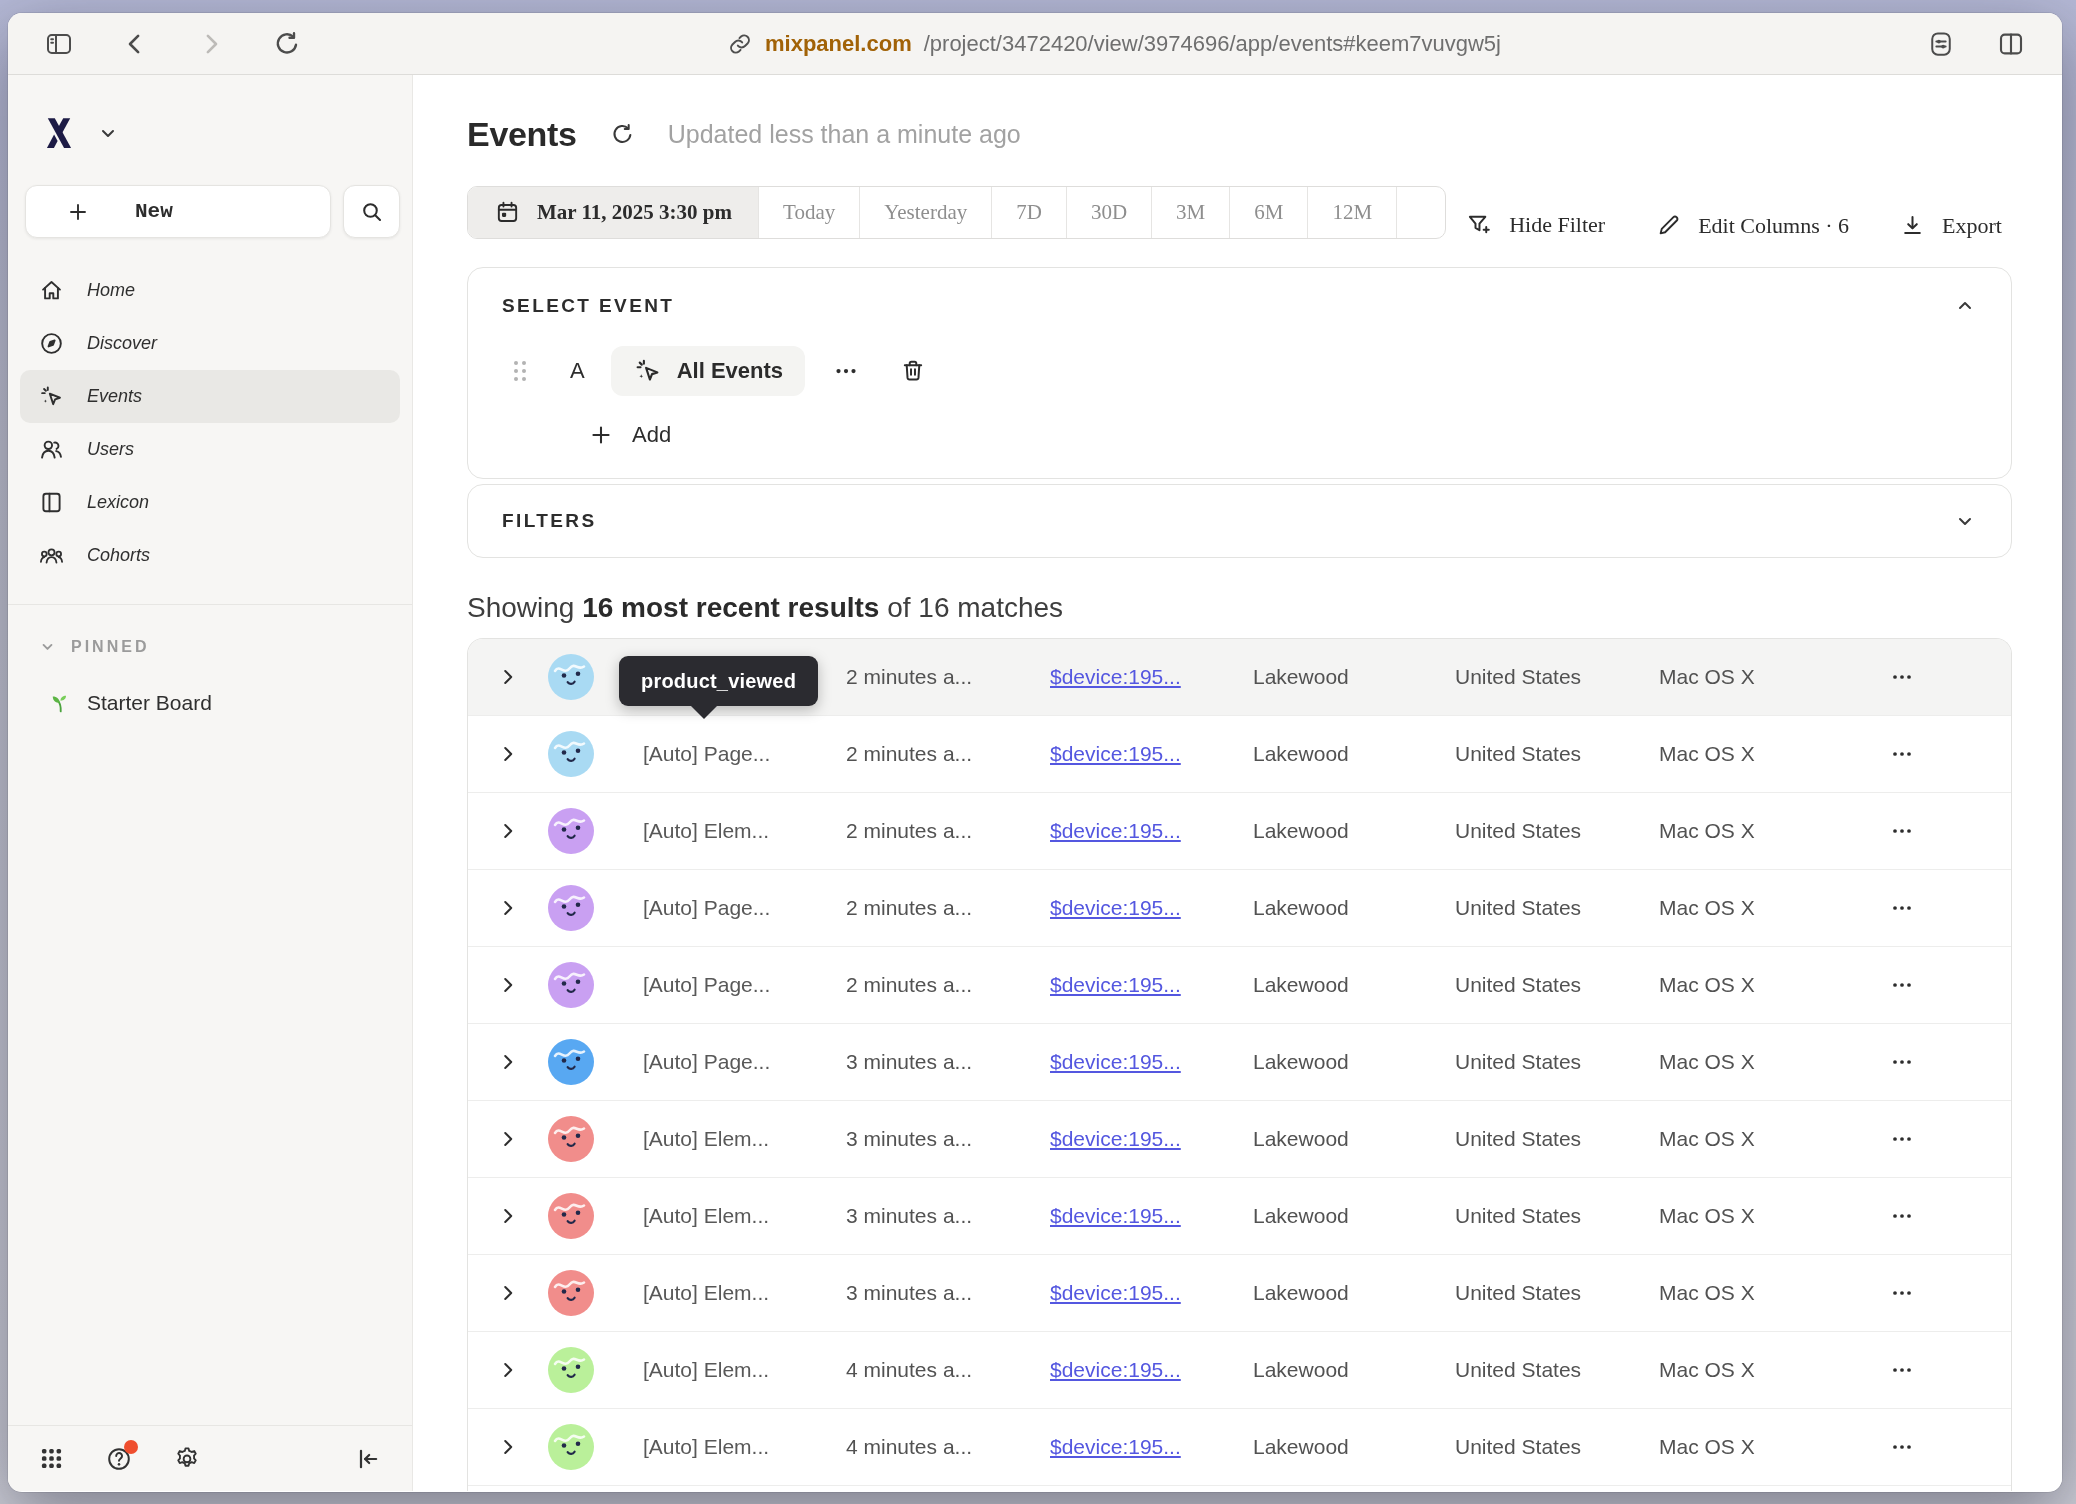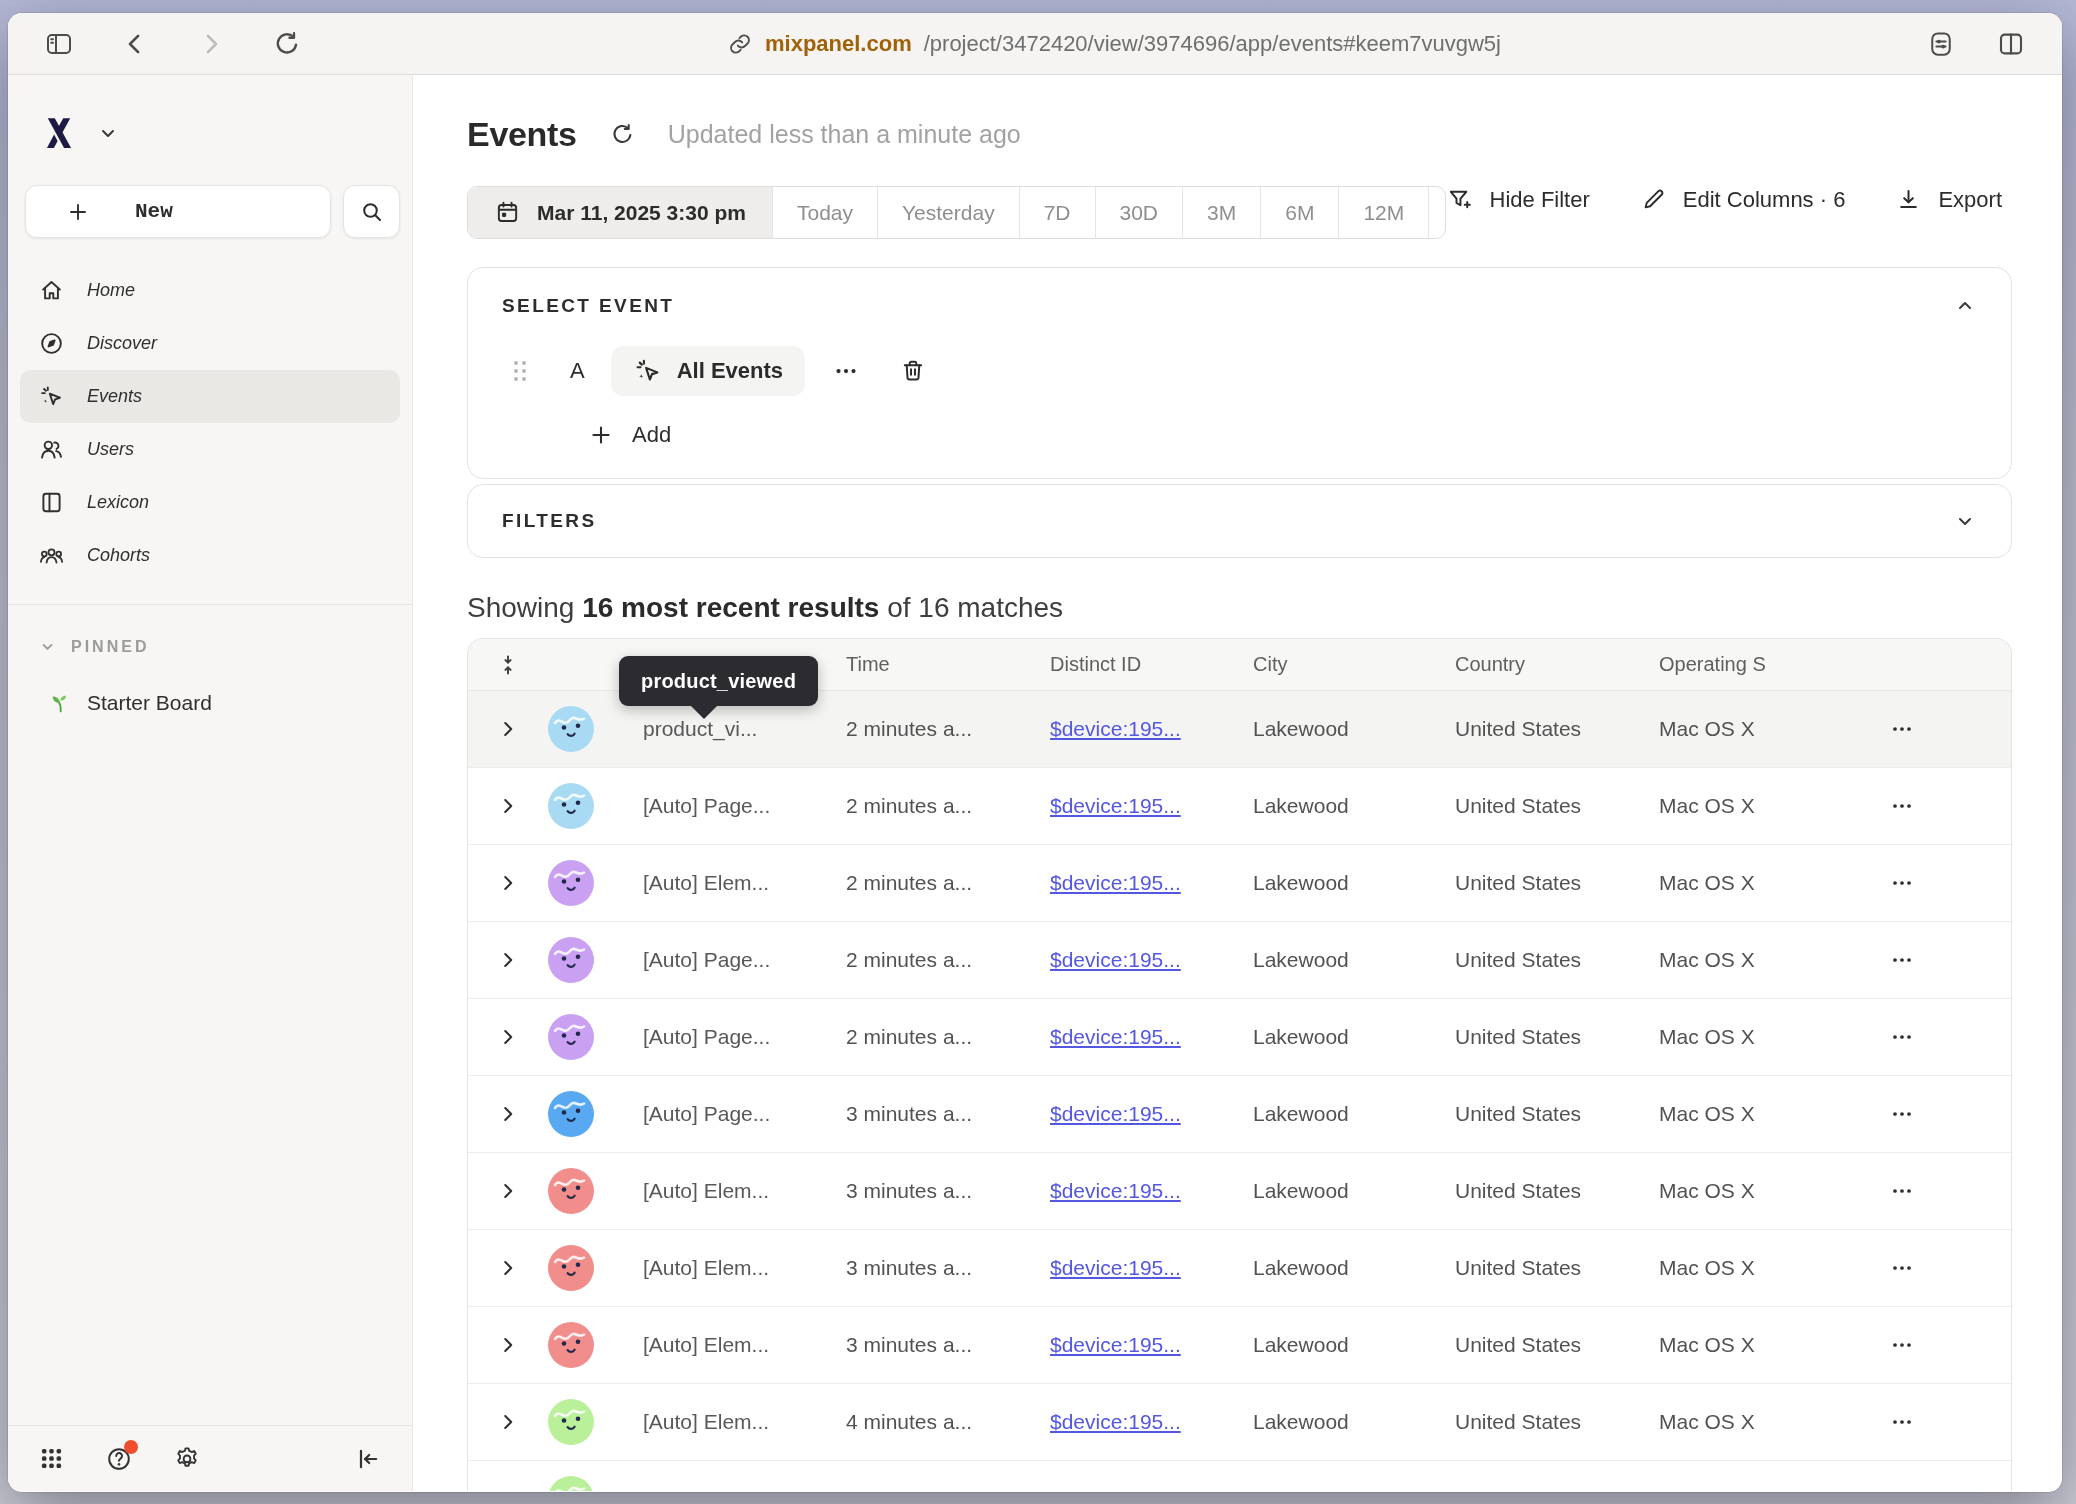--- a/index.html
+++ b/index.html
@@ -61,7 +61,7 @@
   .refresh-btn { color:#3a3a3a; cursor:pointer; display:flex; }
 
   
-  .filter-row { display:flex; align-items:flex-start; margin:32px 60px 0 54px; }
+  .filter-row { display:flex; align-items:flex-end; margin:32px 60px 0 54px;font-family:Liberation Serif, serif; }
   .date-control { display:flex; align-items:stretch; height:53px; border:1px solid #dedddb; border-radius:10px; overflow:hidden; background:#fff; }
   .seg { display:flex; align-items:center; padding:0 24px; font-size:21px; font-weight:500; color:#8e8e8e; border-left:1px solid #e6e5e3; cursor:pointer; white-space:nowrap; }
   .seg-date { display:flex; align-items:center; gap:16px; background:#eeedeb; border-left:none; padding:0 26px; cursor:pointer; }

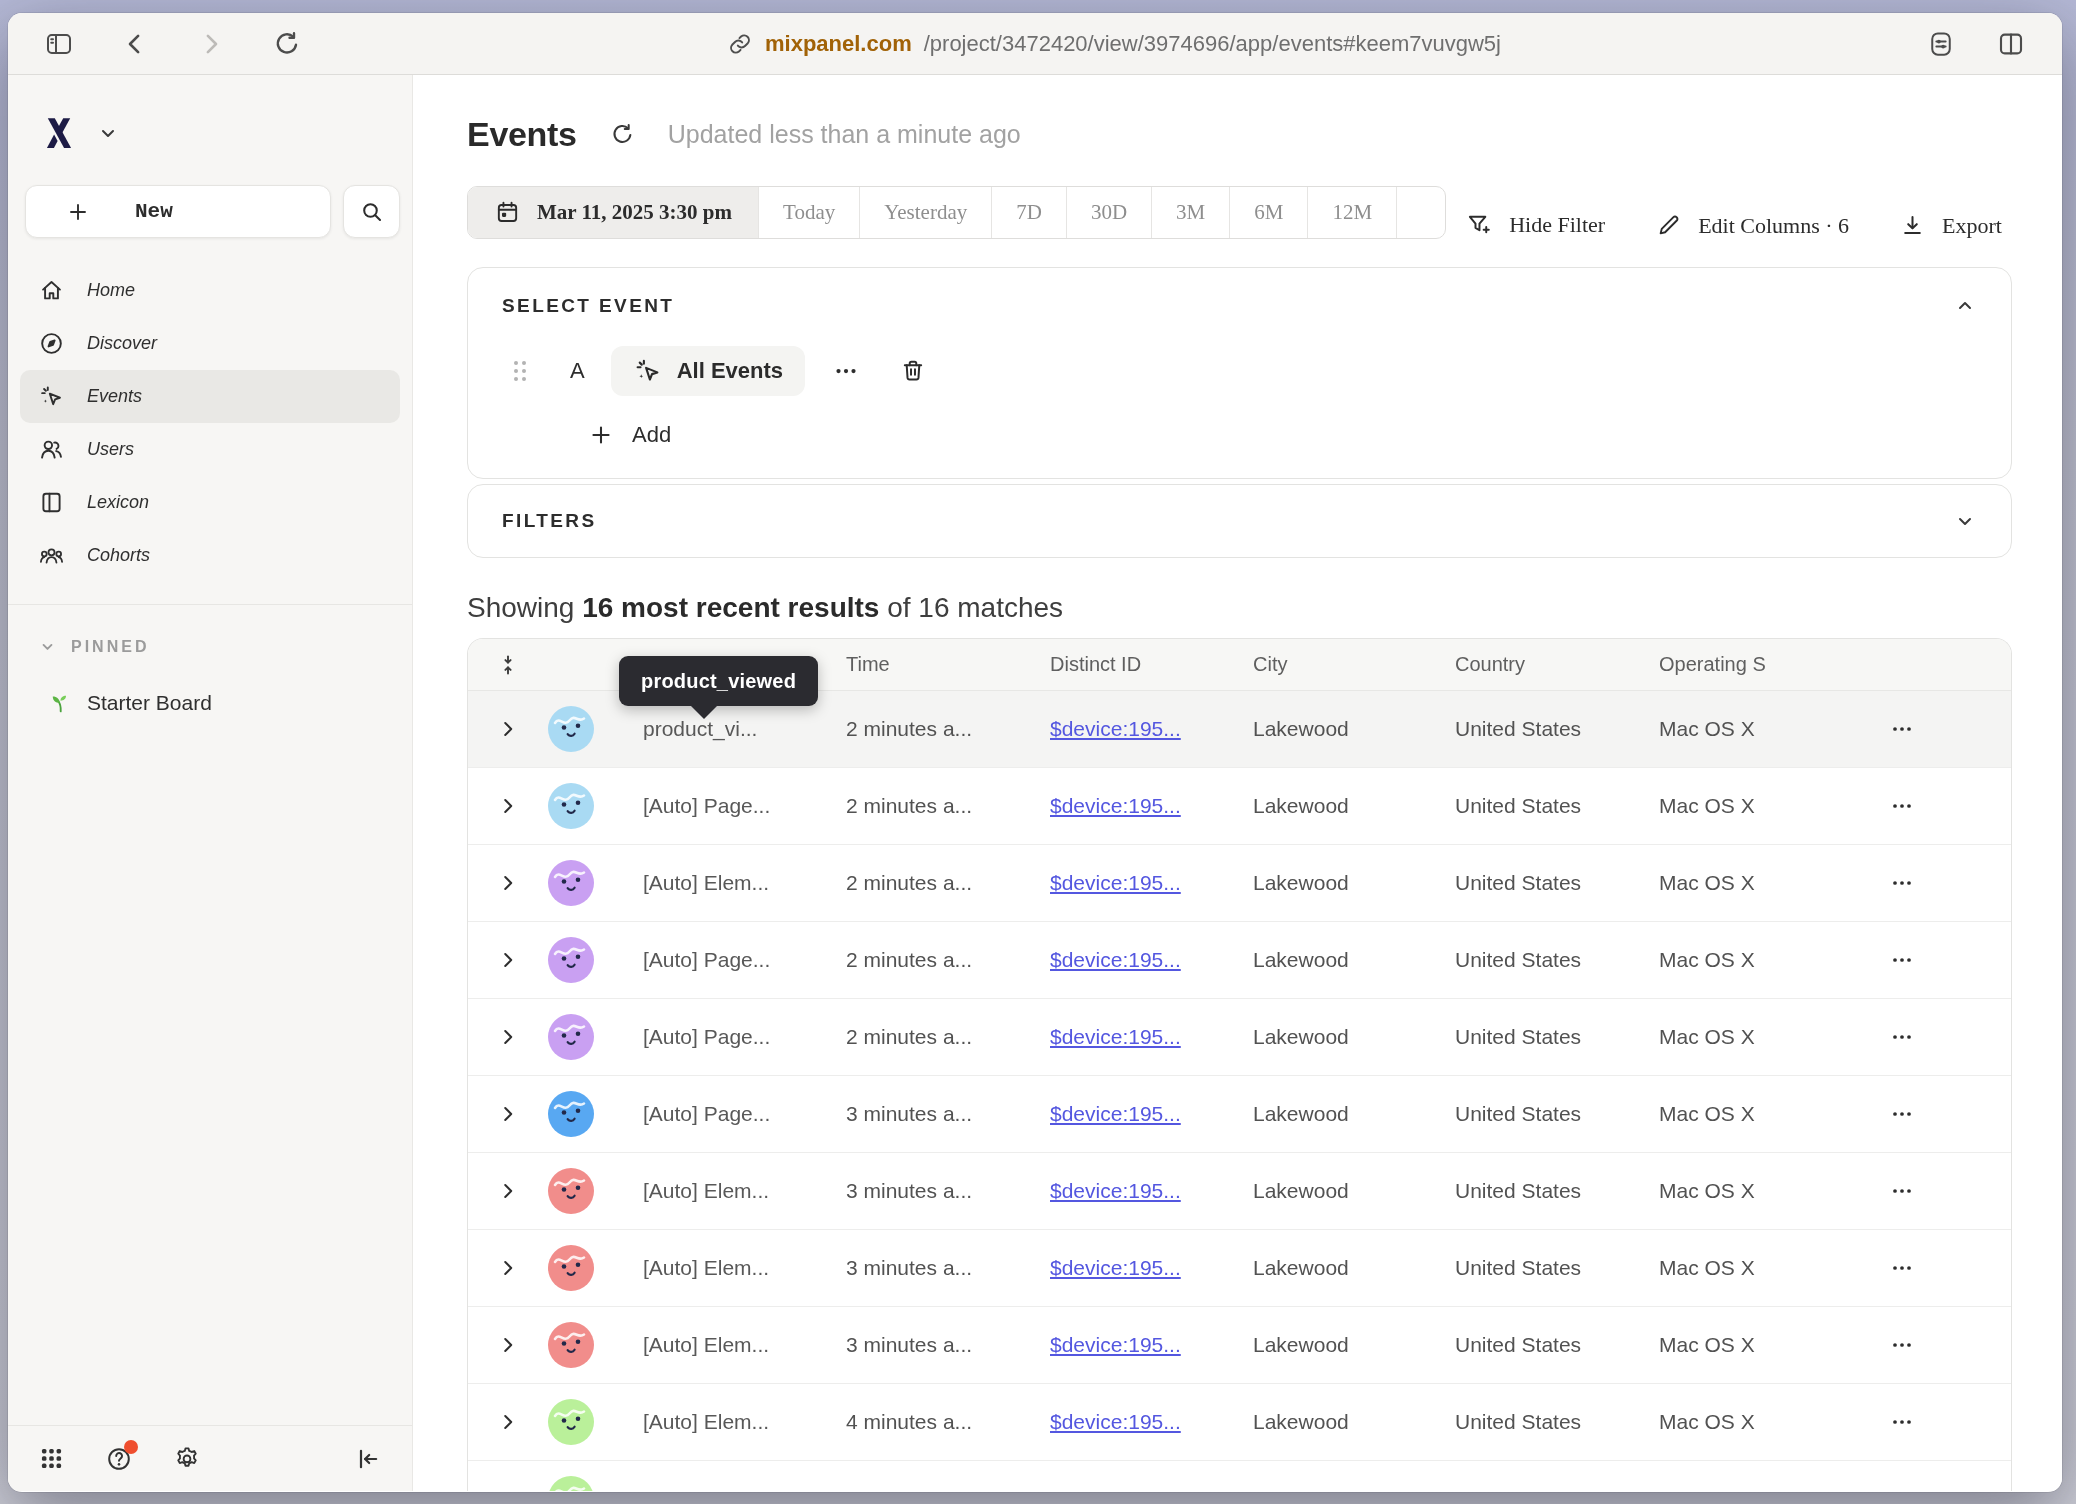--- a/index.html
+++ b/index.html
@@ -437,24 +437,6 @@
         <div class="showing"><span>Showing </span><b>16 most recent results</b><span> of 16 matches</span></div>
 
         <section class="table-card">
-          <div class="tgrid thead">
-            <div class="th th-expander">
-              <svg class="ic" width="24" height="24" viewBox="0 0 24 24" fill="none" stroke="currentColor" stroke-width="1.9" stroke-linecap="round" stroke-linejoin="round">
-                  <path d="M12 3.5v6"></path>
-                  <path d="m9.4 7.1 2.6 2.6 2.6-2.6"></path>
-                  <path d="M12 20.5v-6"></path>
-                  <path d="m9.4 16.9 2.6-2.6 2.6 2.6"></path>
-                </svg>
-            </div>
-            <div class="th"></div>
-            <div class="th"></div>
-            <div class="th">Time</div>
-            <div class="th">Distinct ID</div>
-            <div class="th">City</div>
-            <div class="th">Country</div>
-            <div class="th">Operating S</div>
-            <div class="th"></div>
-          </div>
           <div id="table-body">
               <div class="tgrid trow hover">
     <div class="td td-chevron">

